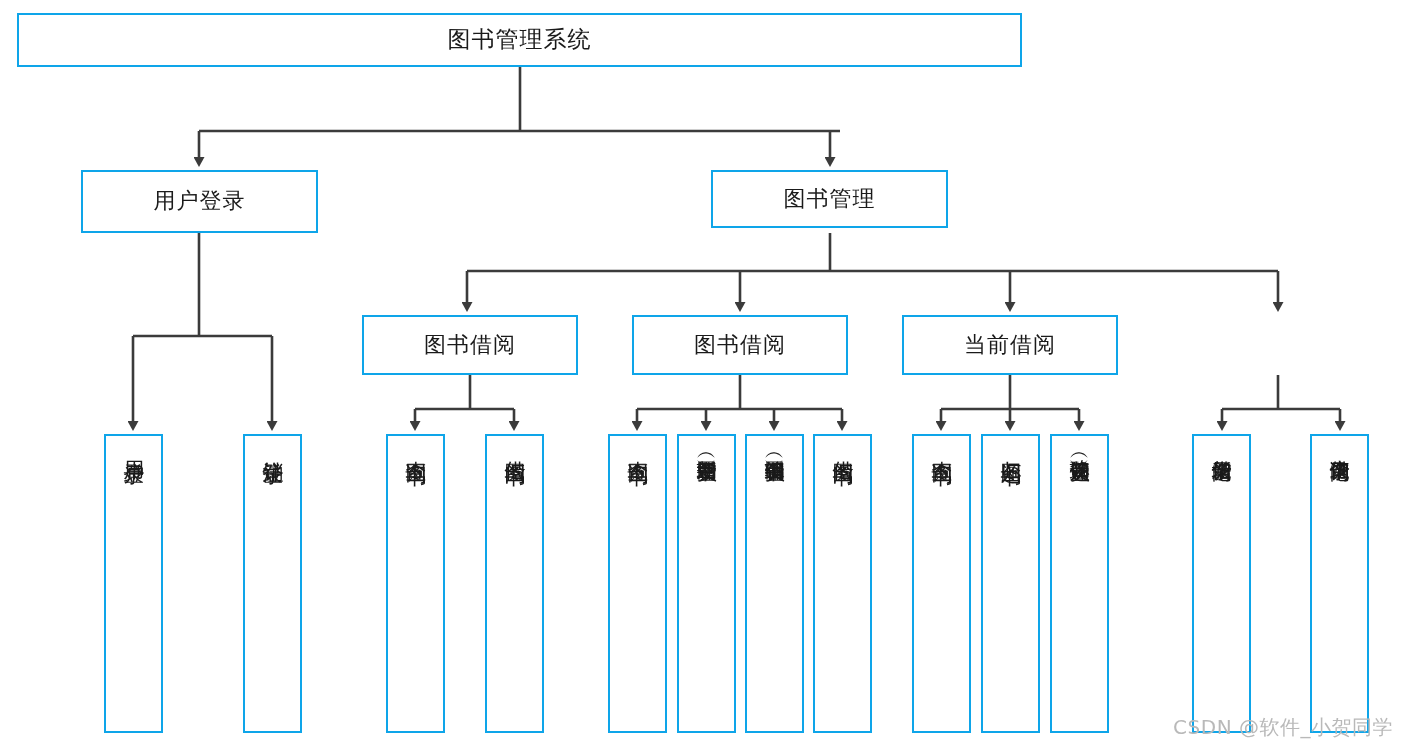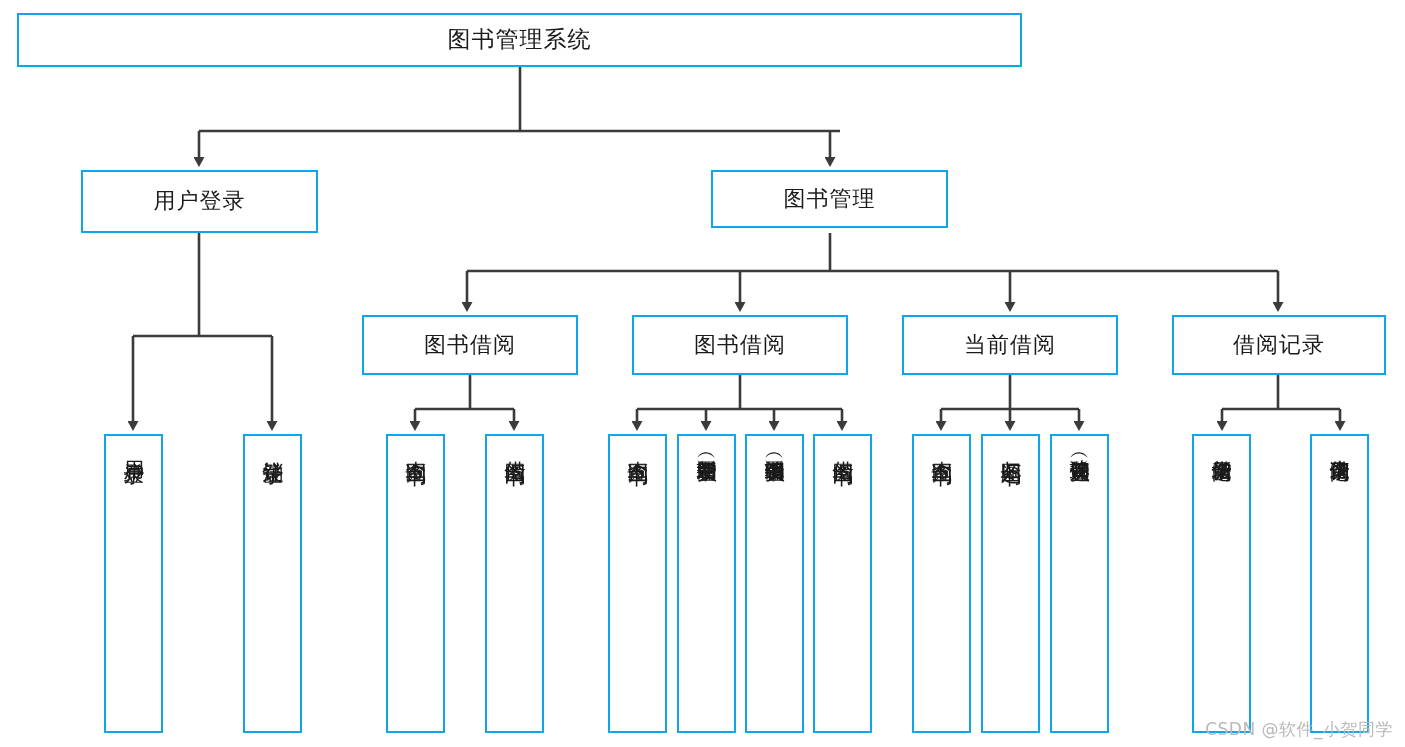--- a/index.html
+++ b/index.html
@@ -147,9 +147,6 @@
   <div class="node horiz" style="left:902px; top:315px; width:216px; height:60px;">
     <span>当前借阅</span>
   </div>
-  <div class="node horiz" style="left:1172px; top:315px; width:214px; height:60px;">
-    <span>借阅记录</span>
-  </div>
 
   <div class="node leaf" style="left:104px; top:434px; width:59px; height:299px;">
     <span class="vtext">用户登录</span>

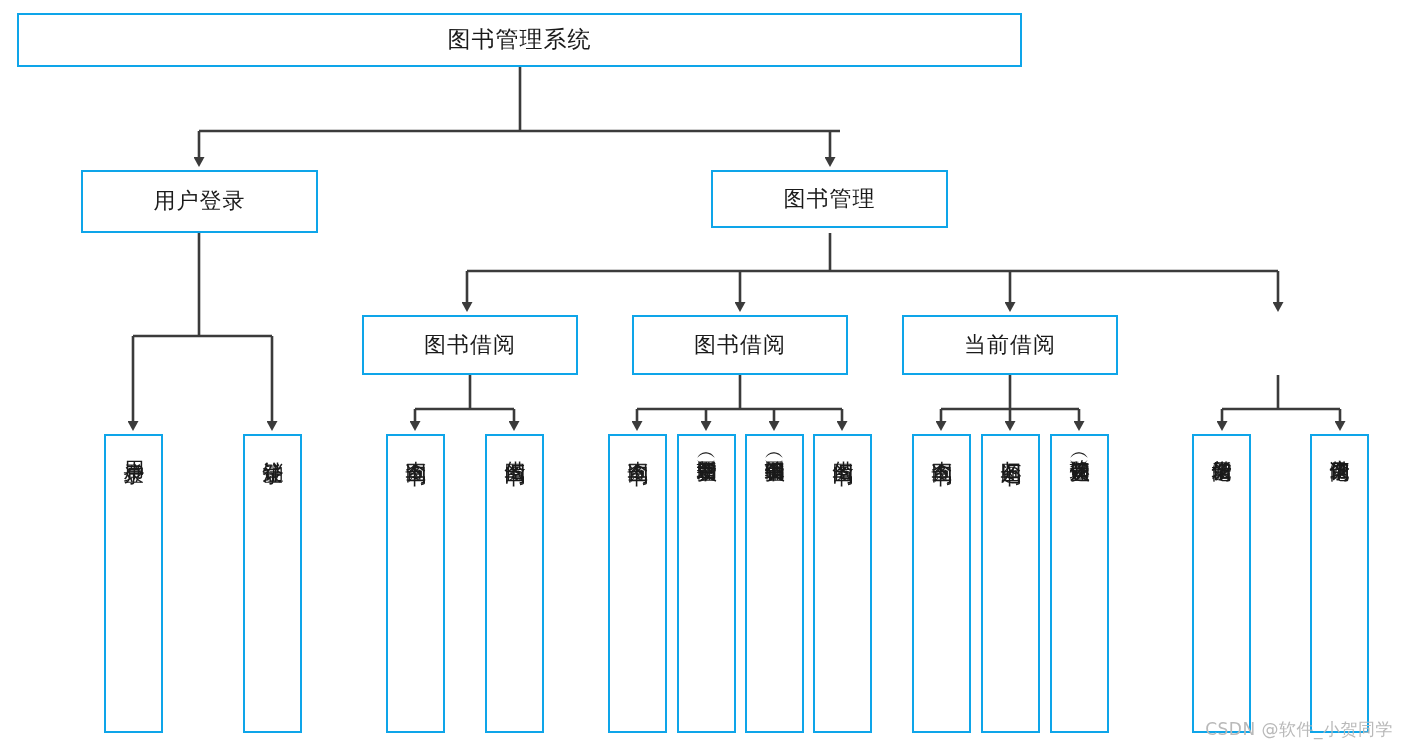--- a/index.html
+++ b/index.html
@@ -66,7 +66,7 @@
     position: absolute;
     right: 12px;
     bottom: 6px;
-    font-size: 17px;
+    font-size: 20px;
     color: #b9b9b9;
     letter-spacing: 0.5px;
     white-space: nowrap;

